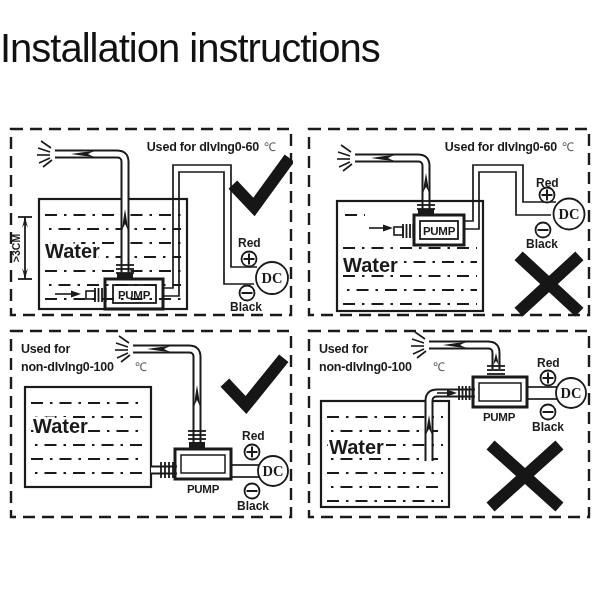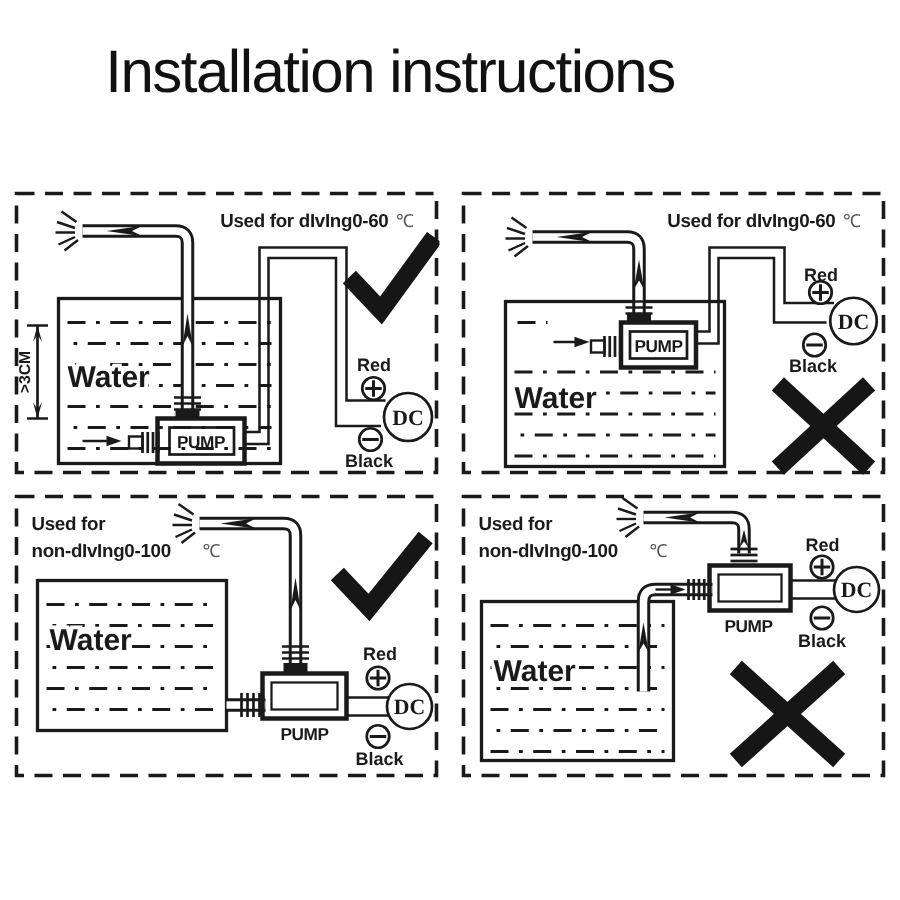--- a/index.html
+++ b/index.html
@@ -5,7 +5,7 @@
   html,body{margin:0;padding:0;background:#fff;}
   #page{position:relative;width:600px;height:600px;background:#fff;overflow:hidden;
         font-family:"Liberation Sans",sans-serif;color:#111;}
-  #main-title{position:absolute;top:26px;left:0;width:520px;margin:0;text-align:center;
+  #main-title{position:absolute;top:26px;left:0;width:520px;margin:0;text-align:left;
         font-size:40px;font-weight:400;letter-spacing:-1px;color:#111;
         font-family:"Liberation Sans",sans-serif;}
   .panel{position:absolute;width:284px;height:190px;}

